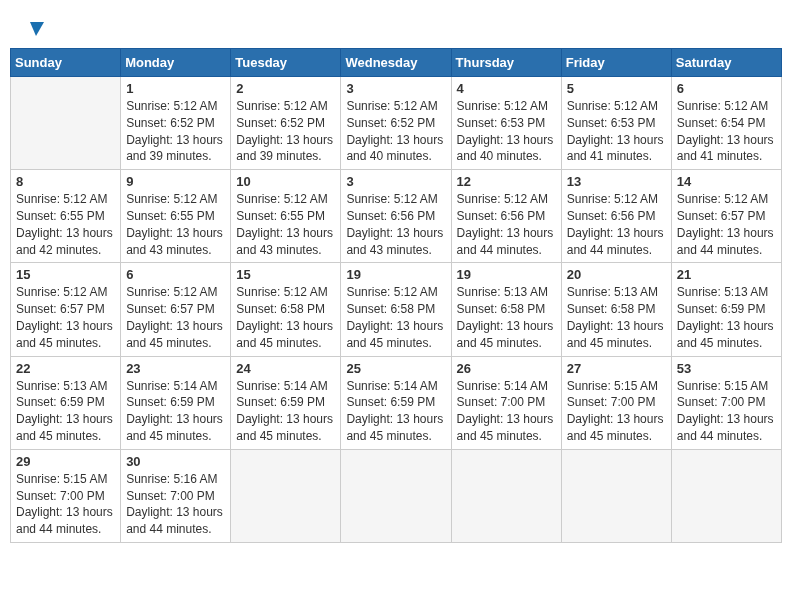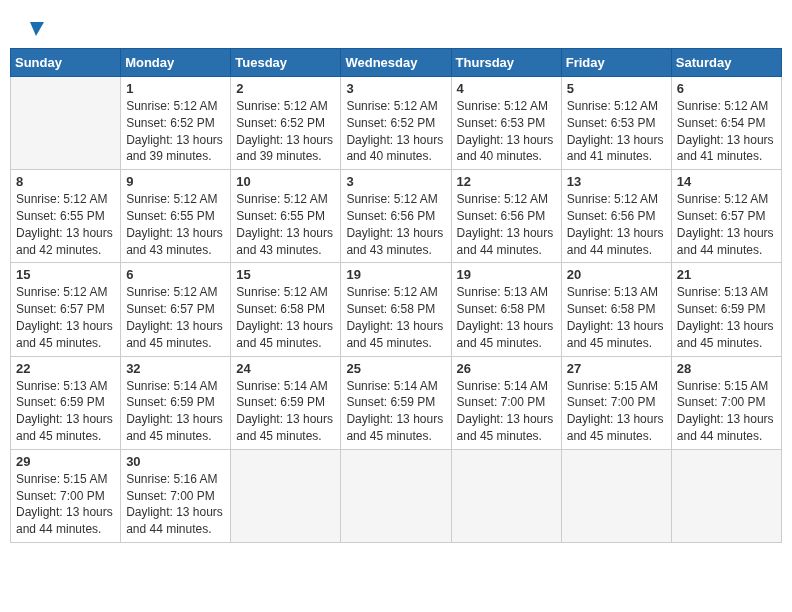--- a/index.html
+++ b/index.html
@@ -286,7 +286,7 @@
         </div>
       </td>
         <td>
-        <span class="day-num">32</span>
+        <span class="day-num">23</span>
         <div class="day-info">
           Sunrise: 5:14 AM<br>
           Sunset: 6:59 PM<br>

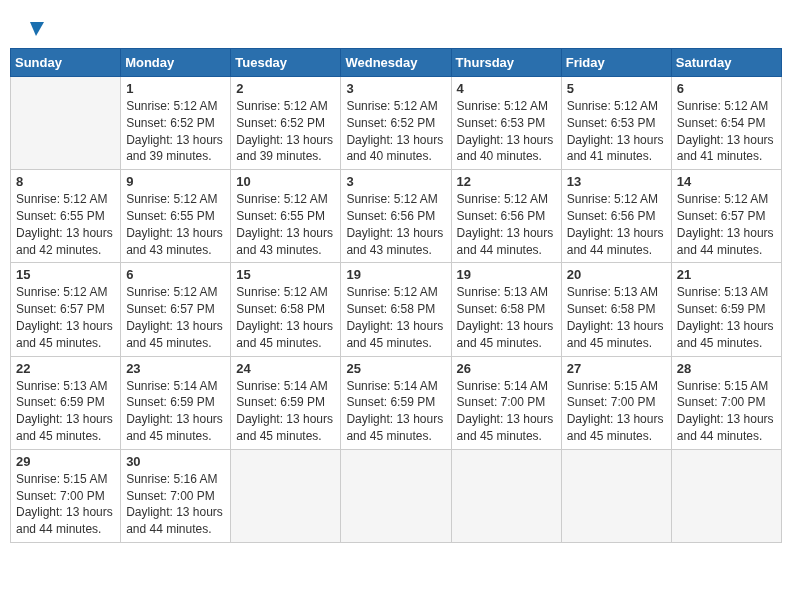--- a/index.html
+++ b/index.html
@@ -326,7 +326,7 @@
         </div>
       </td>
         <td>
-        <span class="day-num">28</span>
+        <span class="day-num">53</span>
         <div class="day-info">
           Sunrise: 5:15 AM<br>
           Sunset: 7:00 PM<br>

